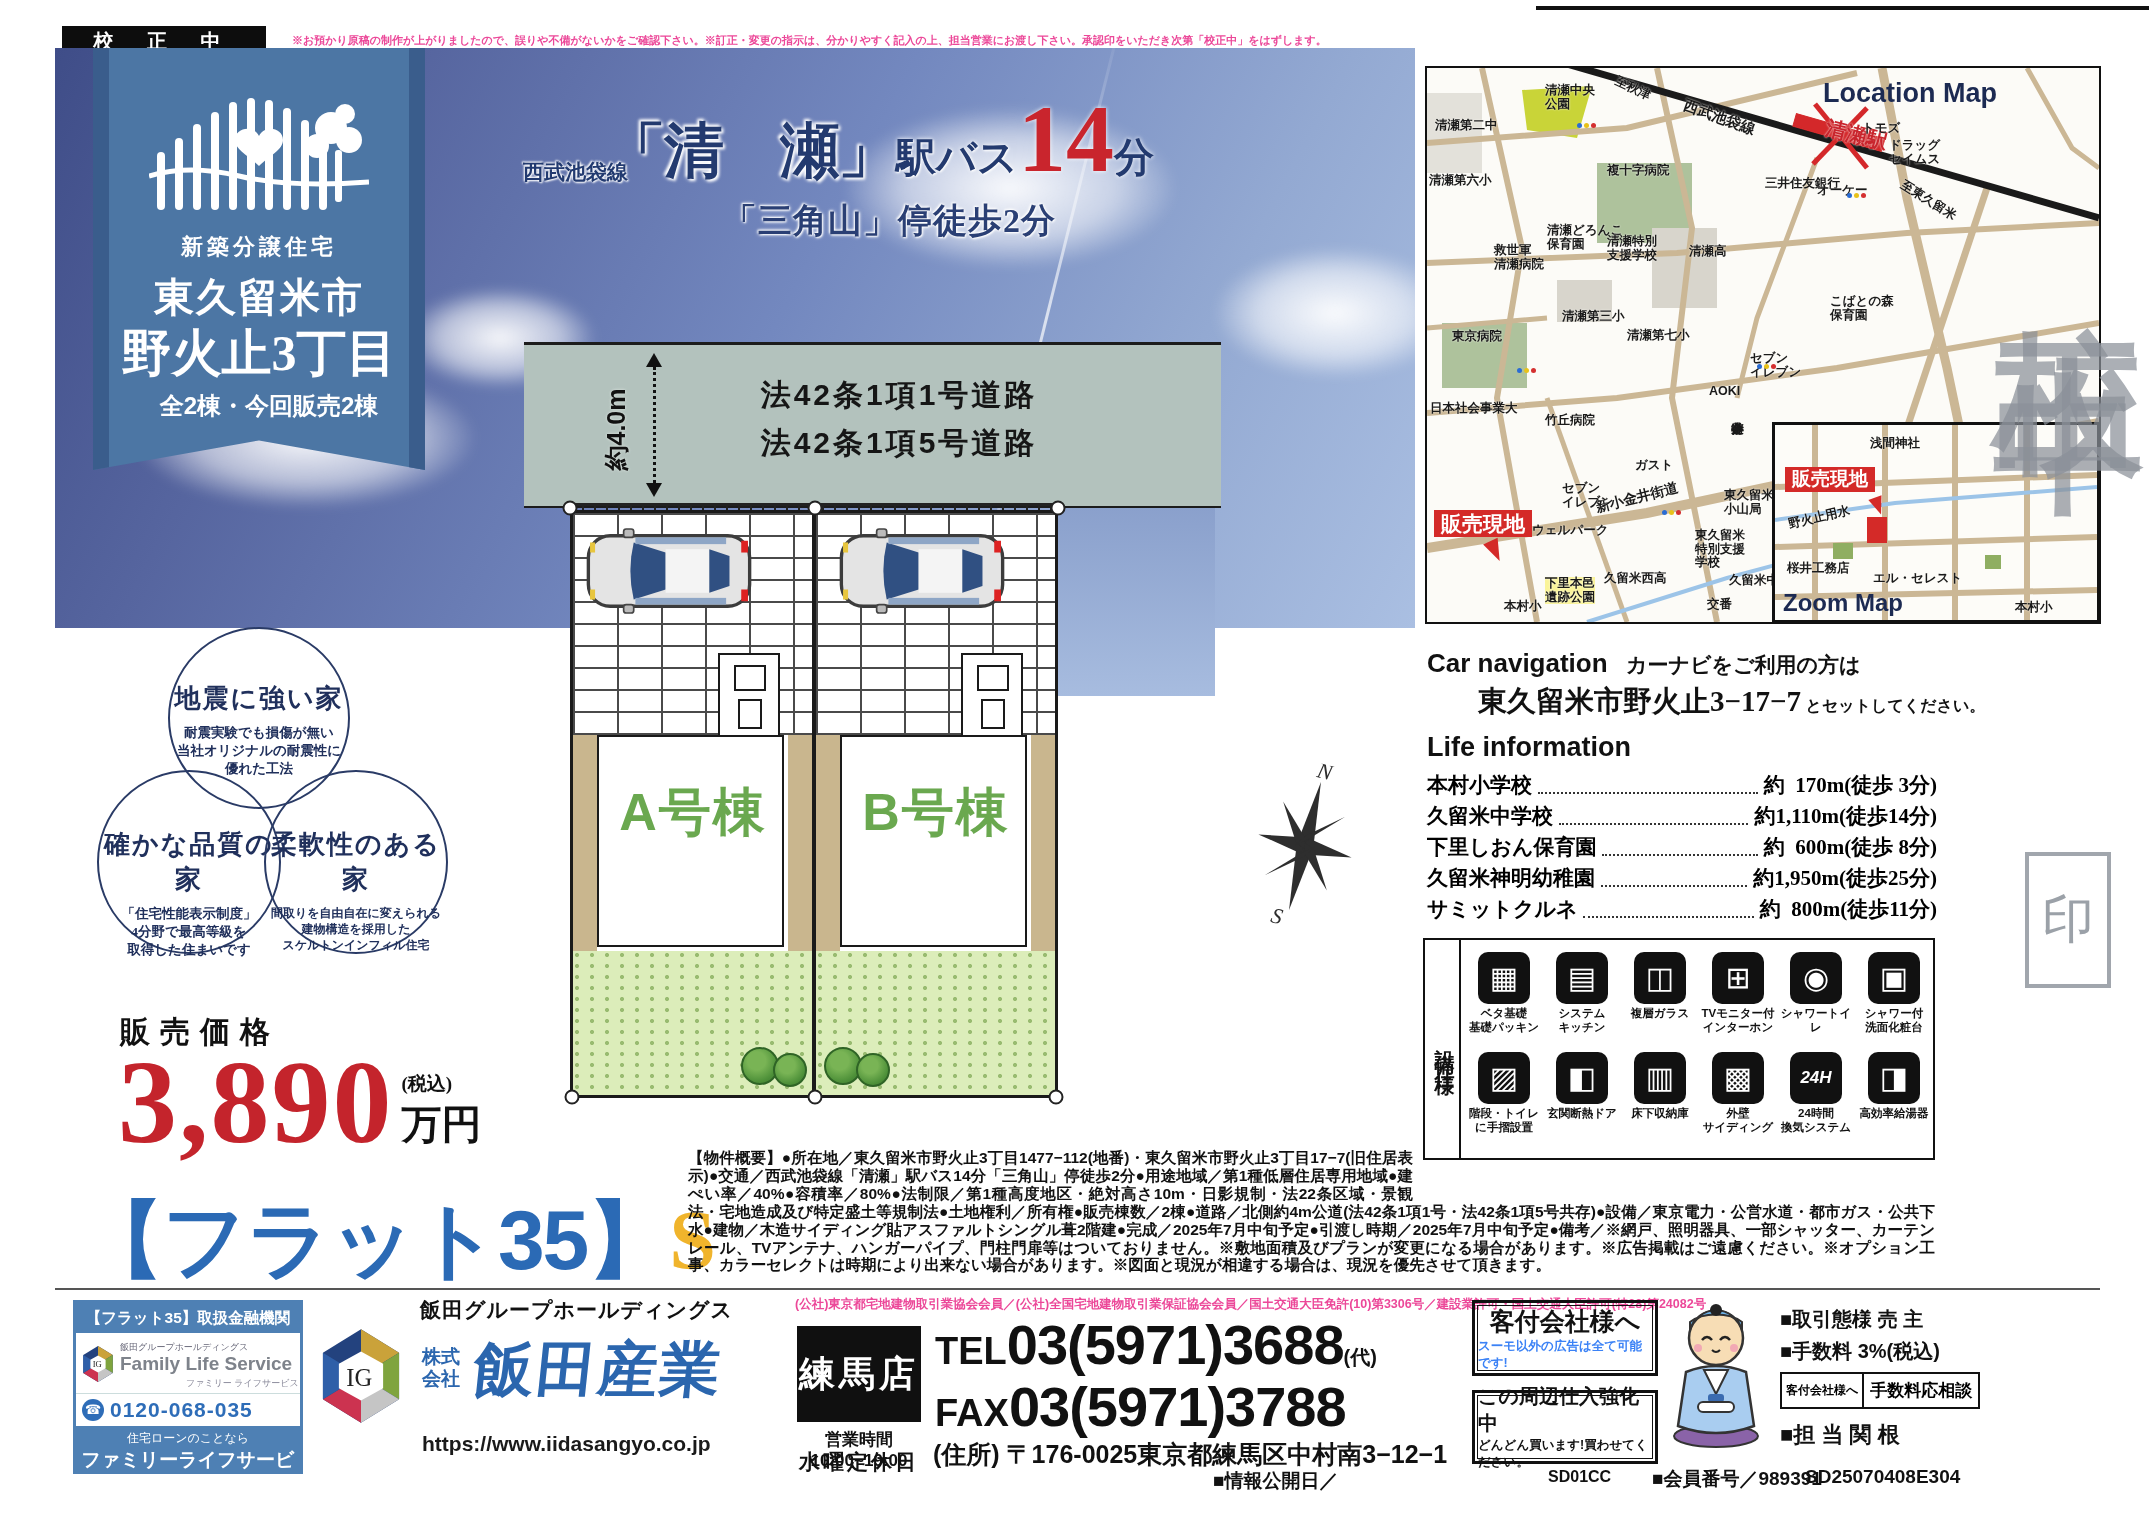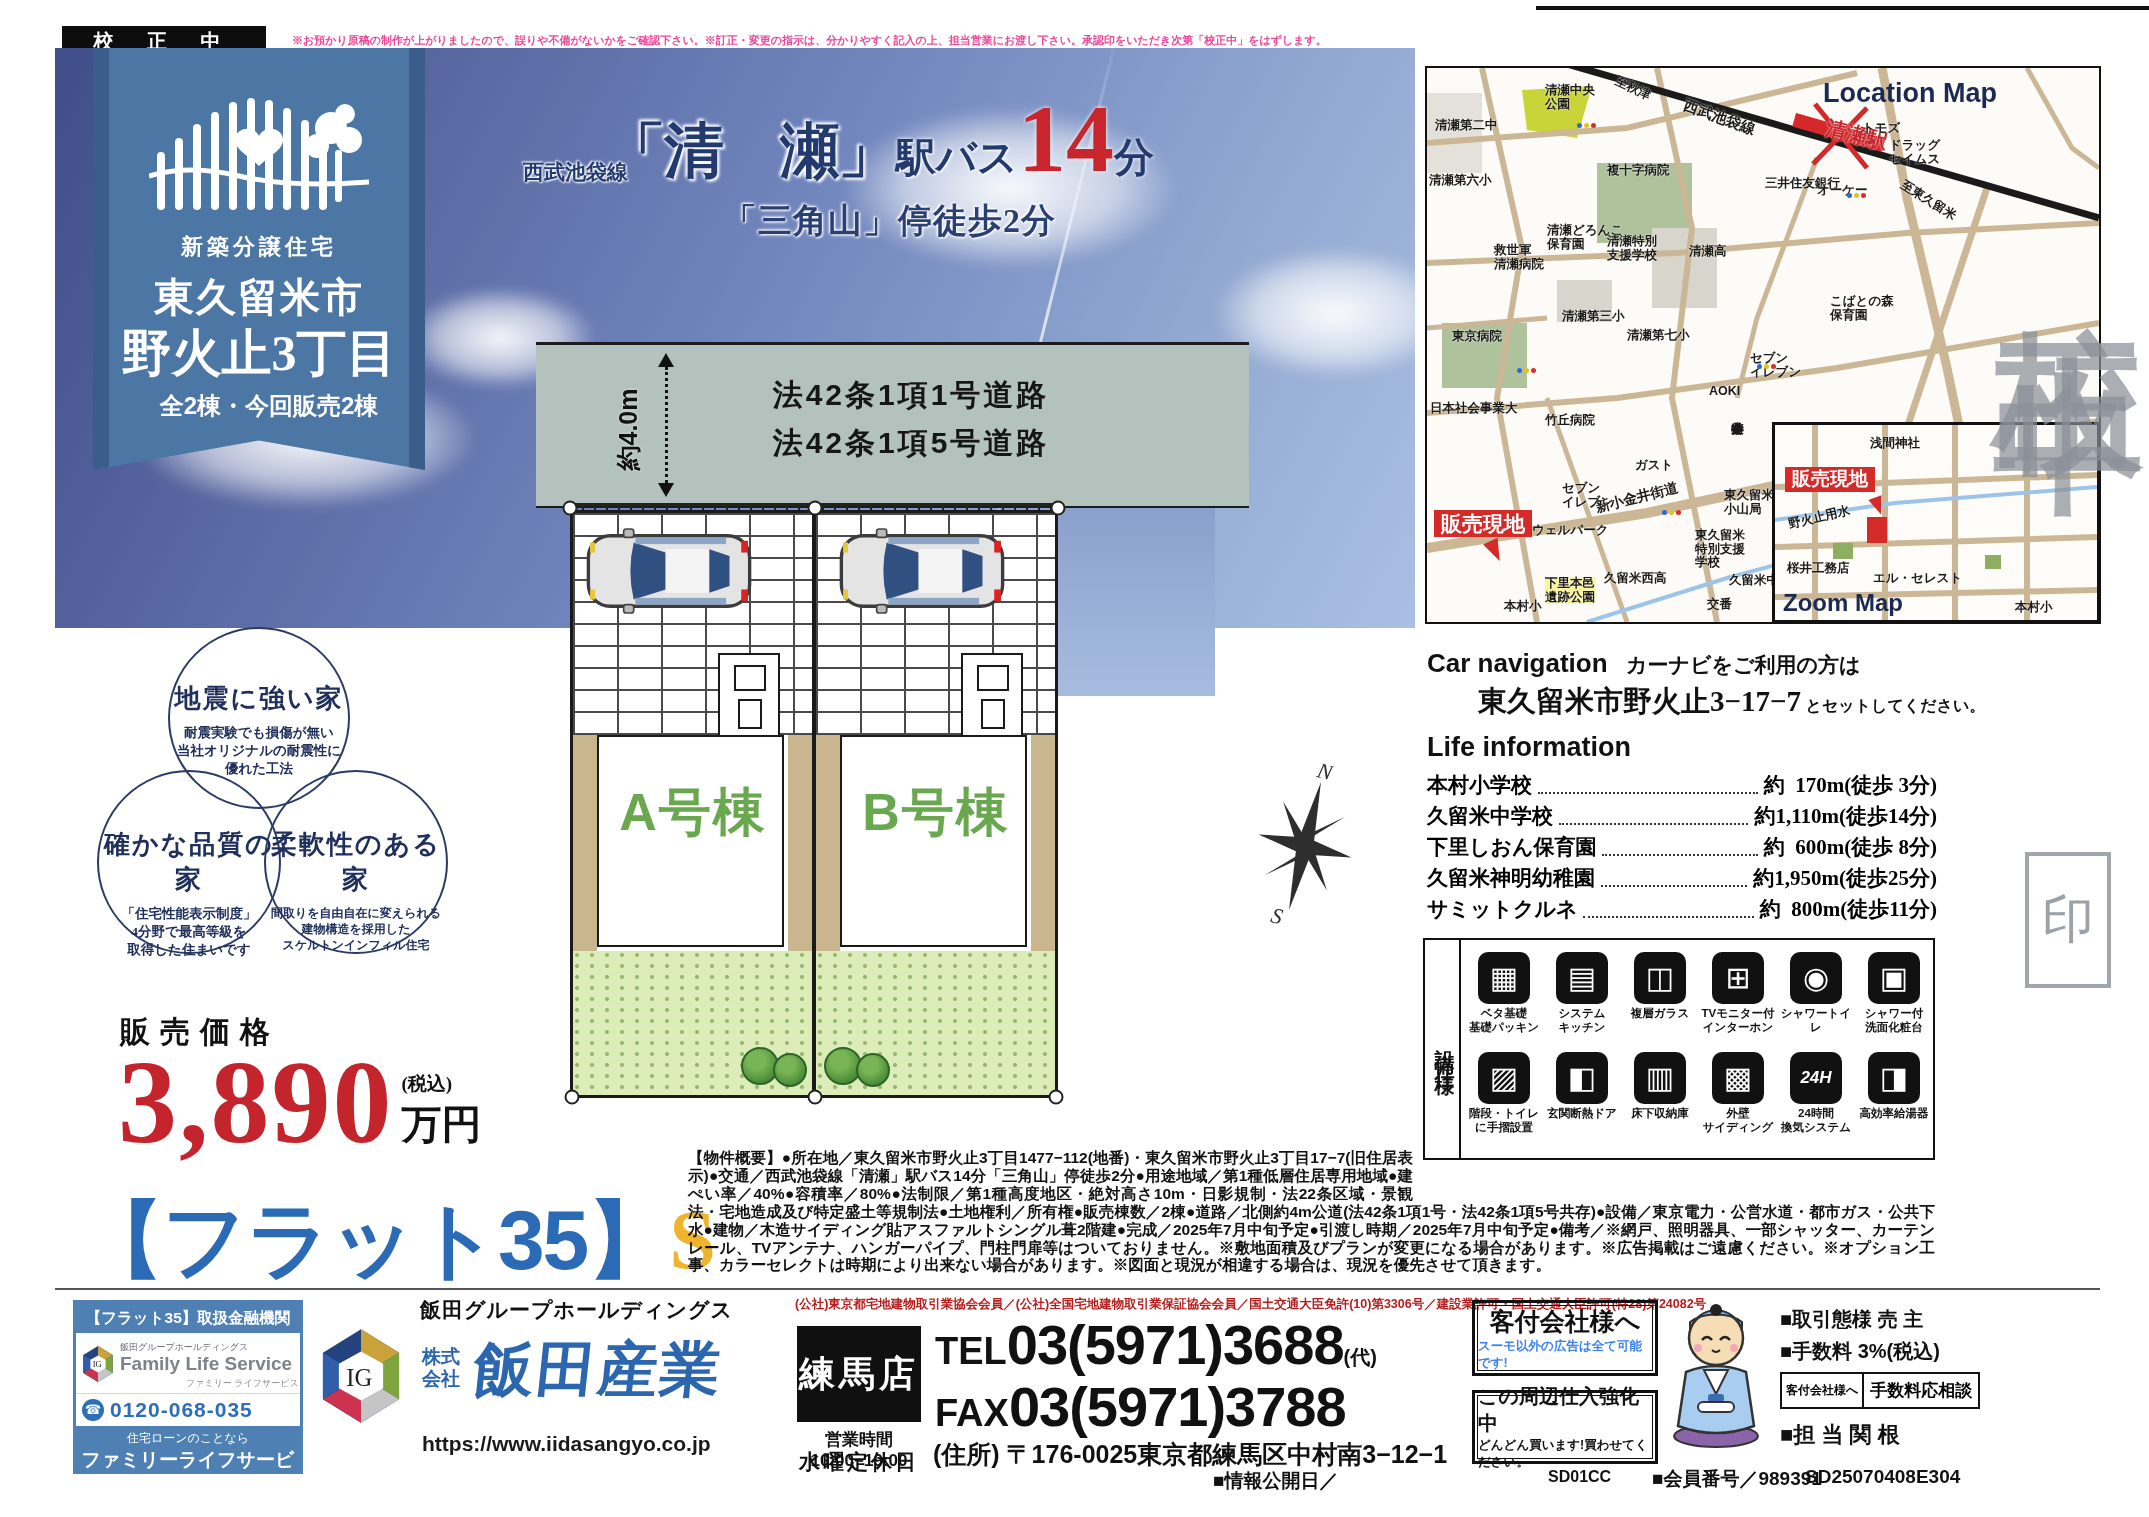--- a/index.html
+++ b/index.html
@@ -176,7 +176,7 @@
   </div>
   <div class="abs hl-line2" style="left:723px;top:198px;">「三角山」停徒歩2分</div>
 
-  <div class="abs road" style="left:536px;top:342px;width:697px;height:161px;padding-left:16px;">
+  <div class="abs road" style="left:524px;top:342px;width:697px;height:161px;">
     <div class="abs roadtext" style="left:175px;top:28px;width:400px;">法42条1項1号道路</div>
     <div class="abs roadtext" style="left:175px;top:76px;width:400px;">法42条1項5号道路</div>
     <div class="abs tri" style="left:122px;top:8px;border-left:8px solid transparent;border-right:8px solid transparent;border-bottom:14px solid #111;"></div>

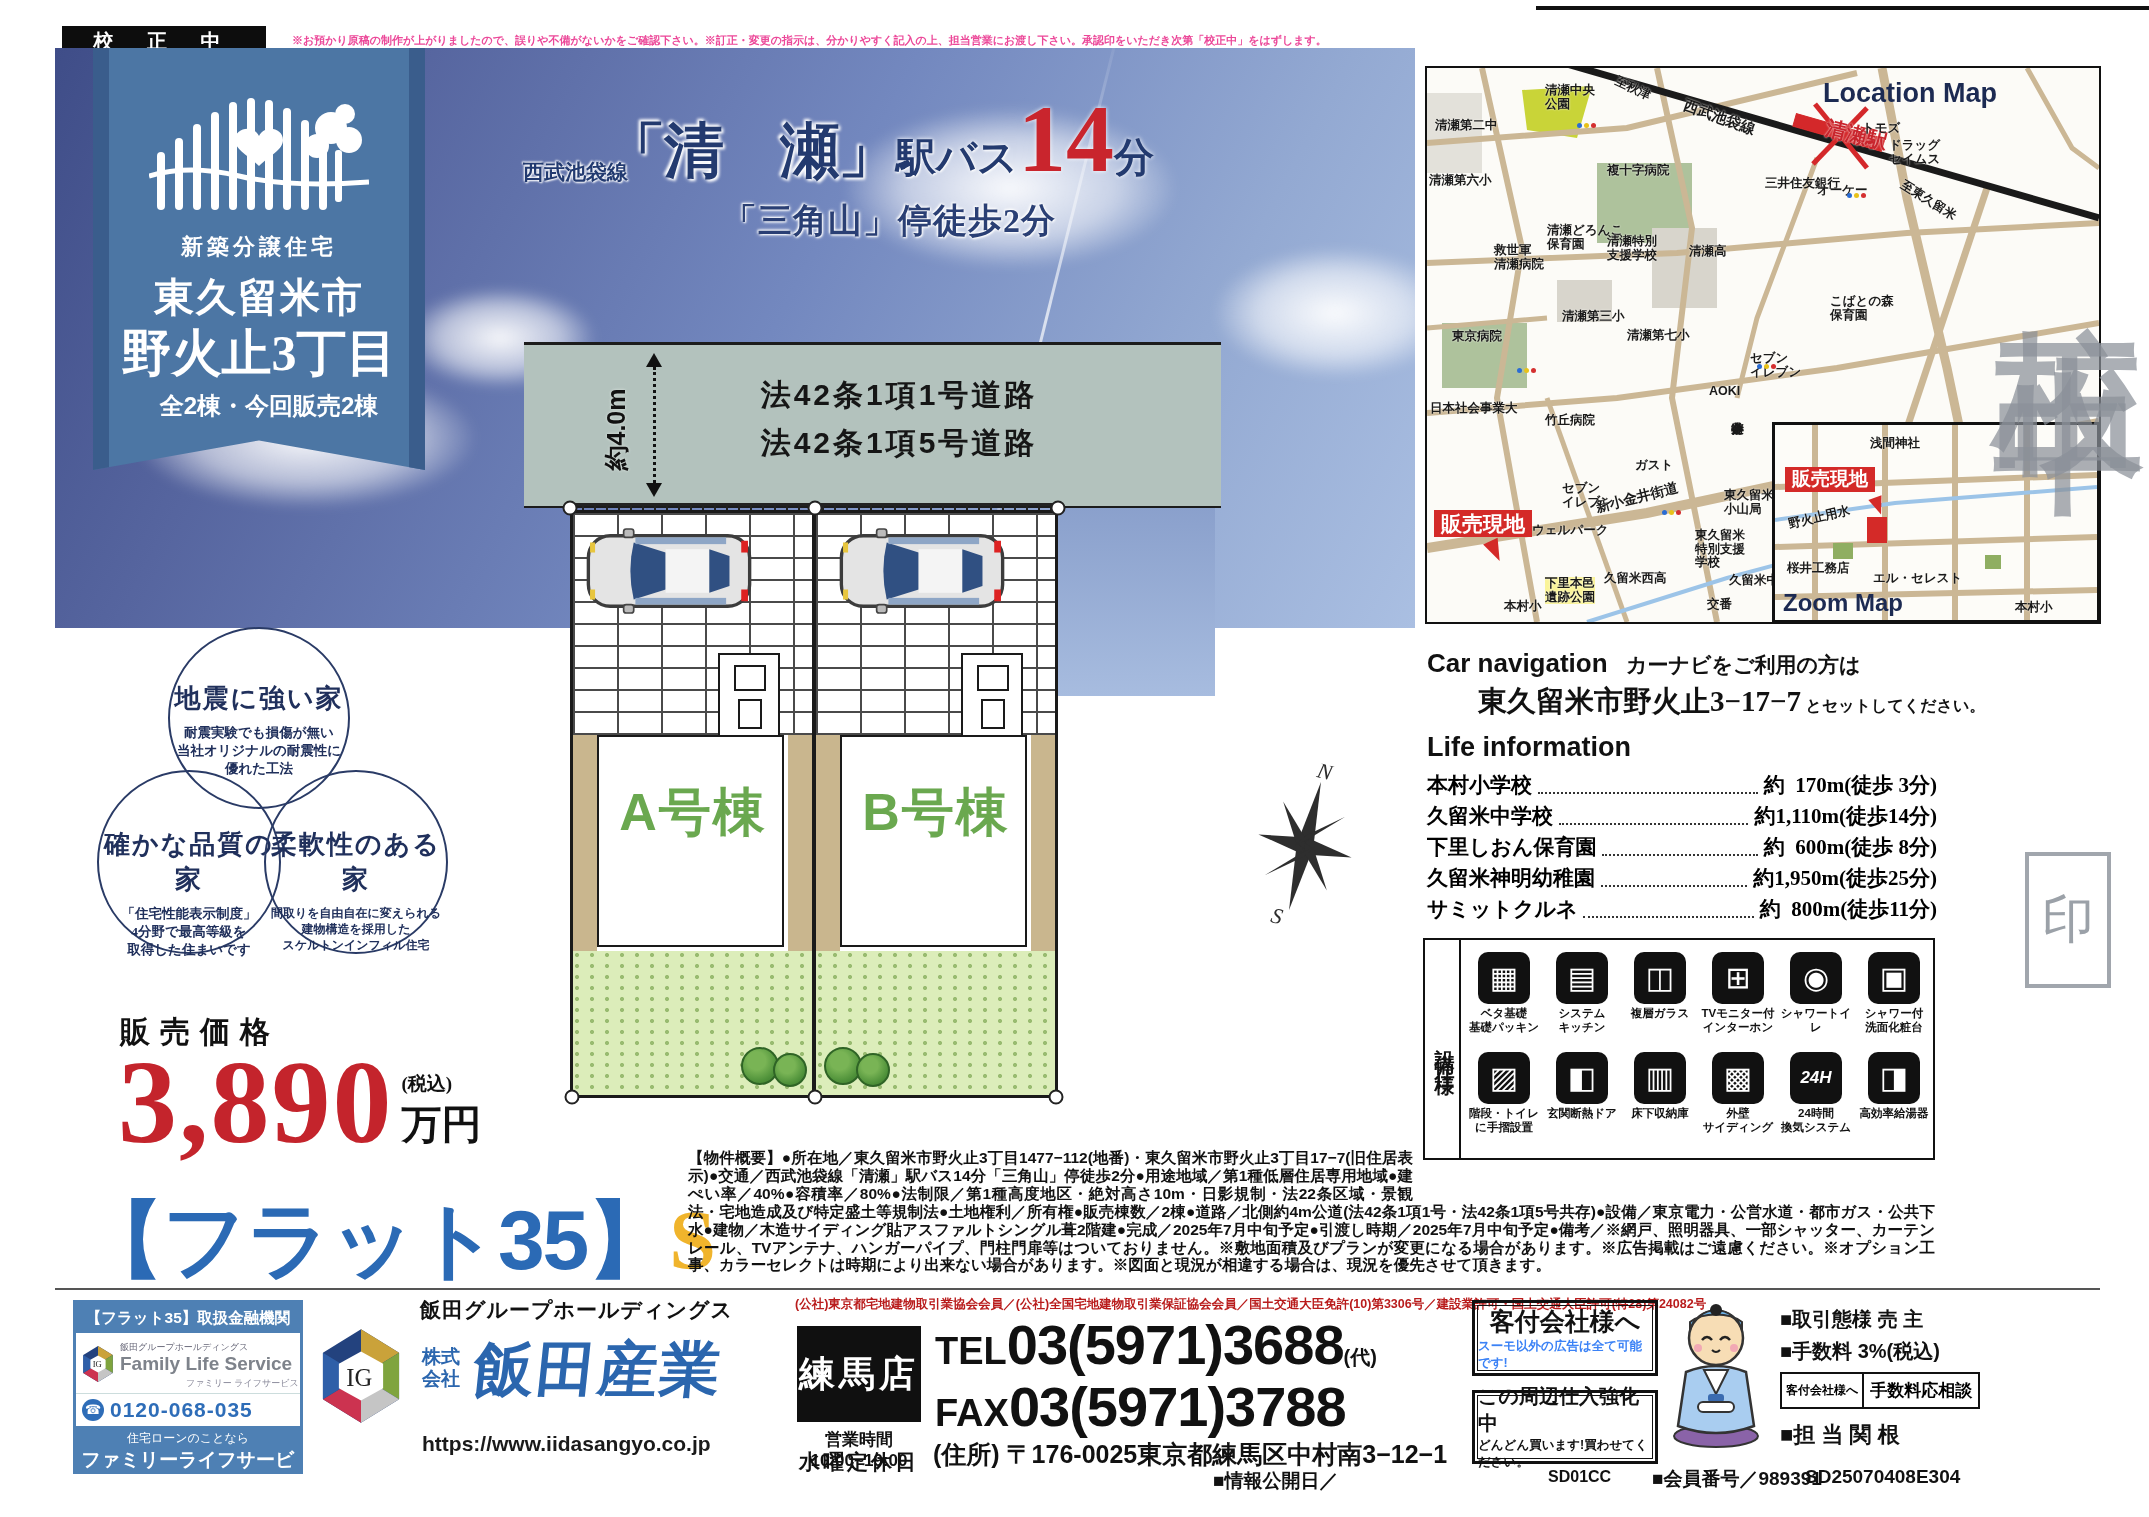--- a/index.html
+++ b/index.html
@@ -102,7 +102,7 @@
   .storebox{background:#101010;color:#fff;font-size:36px;font-weight:bold;text-align:center;display:flex;align-items:center;justify-content:center;letter-spacing:4px;}
   .hours{font-size:17px;font-weight:bold;color:#111;text-align:center;}
   .closed{font-size:21px;font-weight:bold;color:#111;text-align:center;letter-spacing:3px;}
-  .license{font-size:12.5px;color:#b91c1c;font-weight:600;}
+  .license{font-size:12.5px;color:#ec4899;font-weight:600;}
   .tel-label{font-size:38px;font-weight:800;color:#111;}
   .tel-num{font-size:56px;font-weight:800;color:#111;letter-spacing:-1px;}
   .tel-note{font-size:20px;font-weight:bold;color:#111;}

